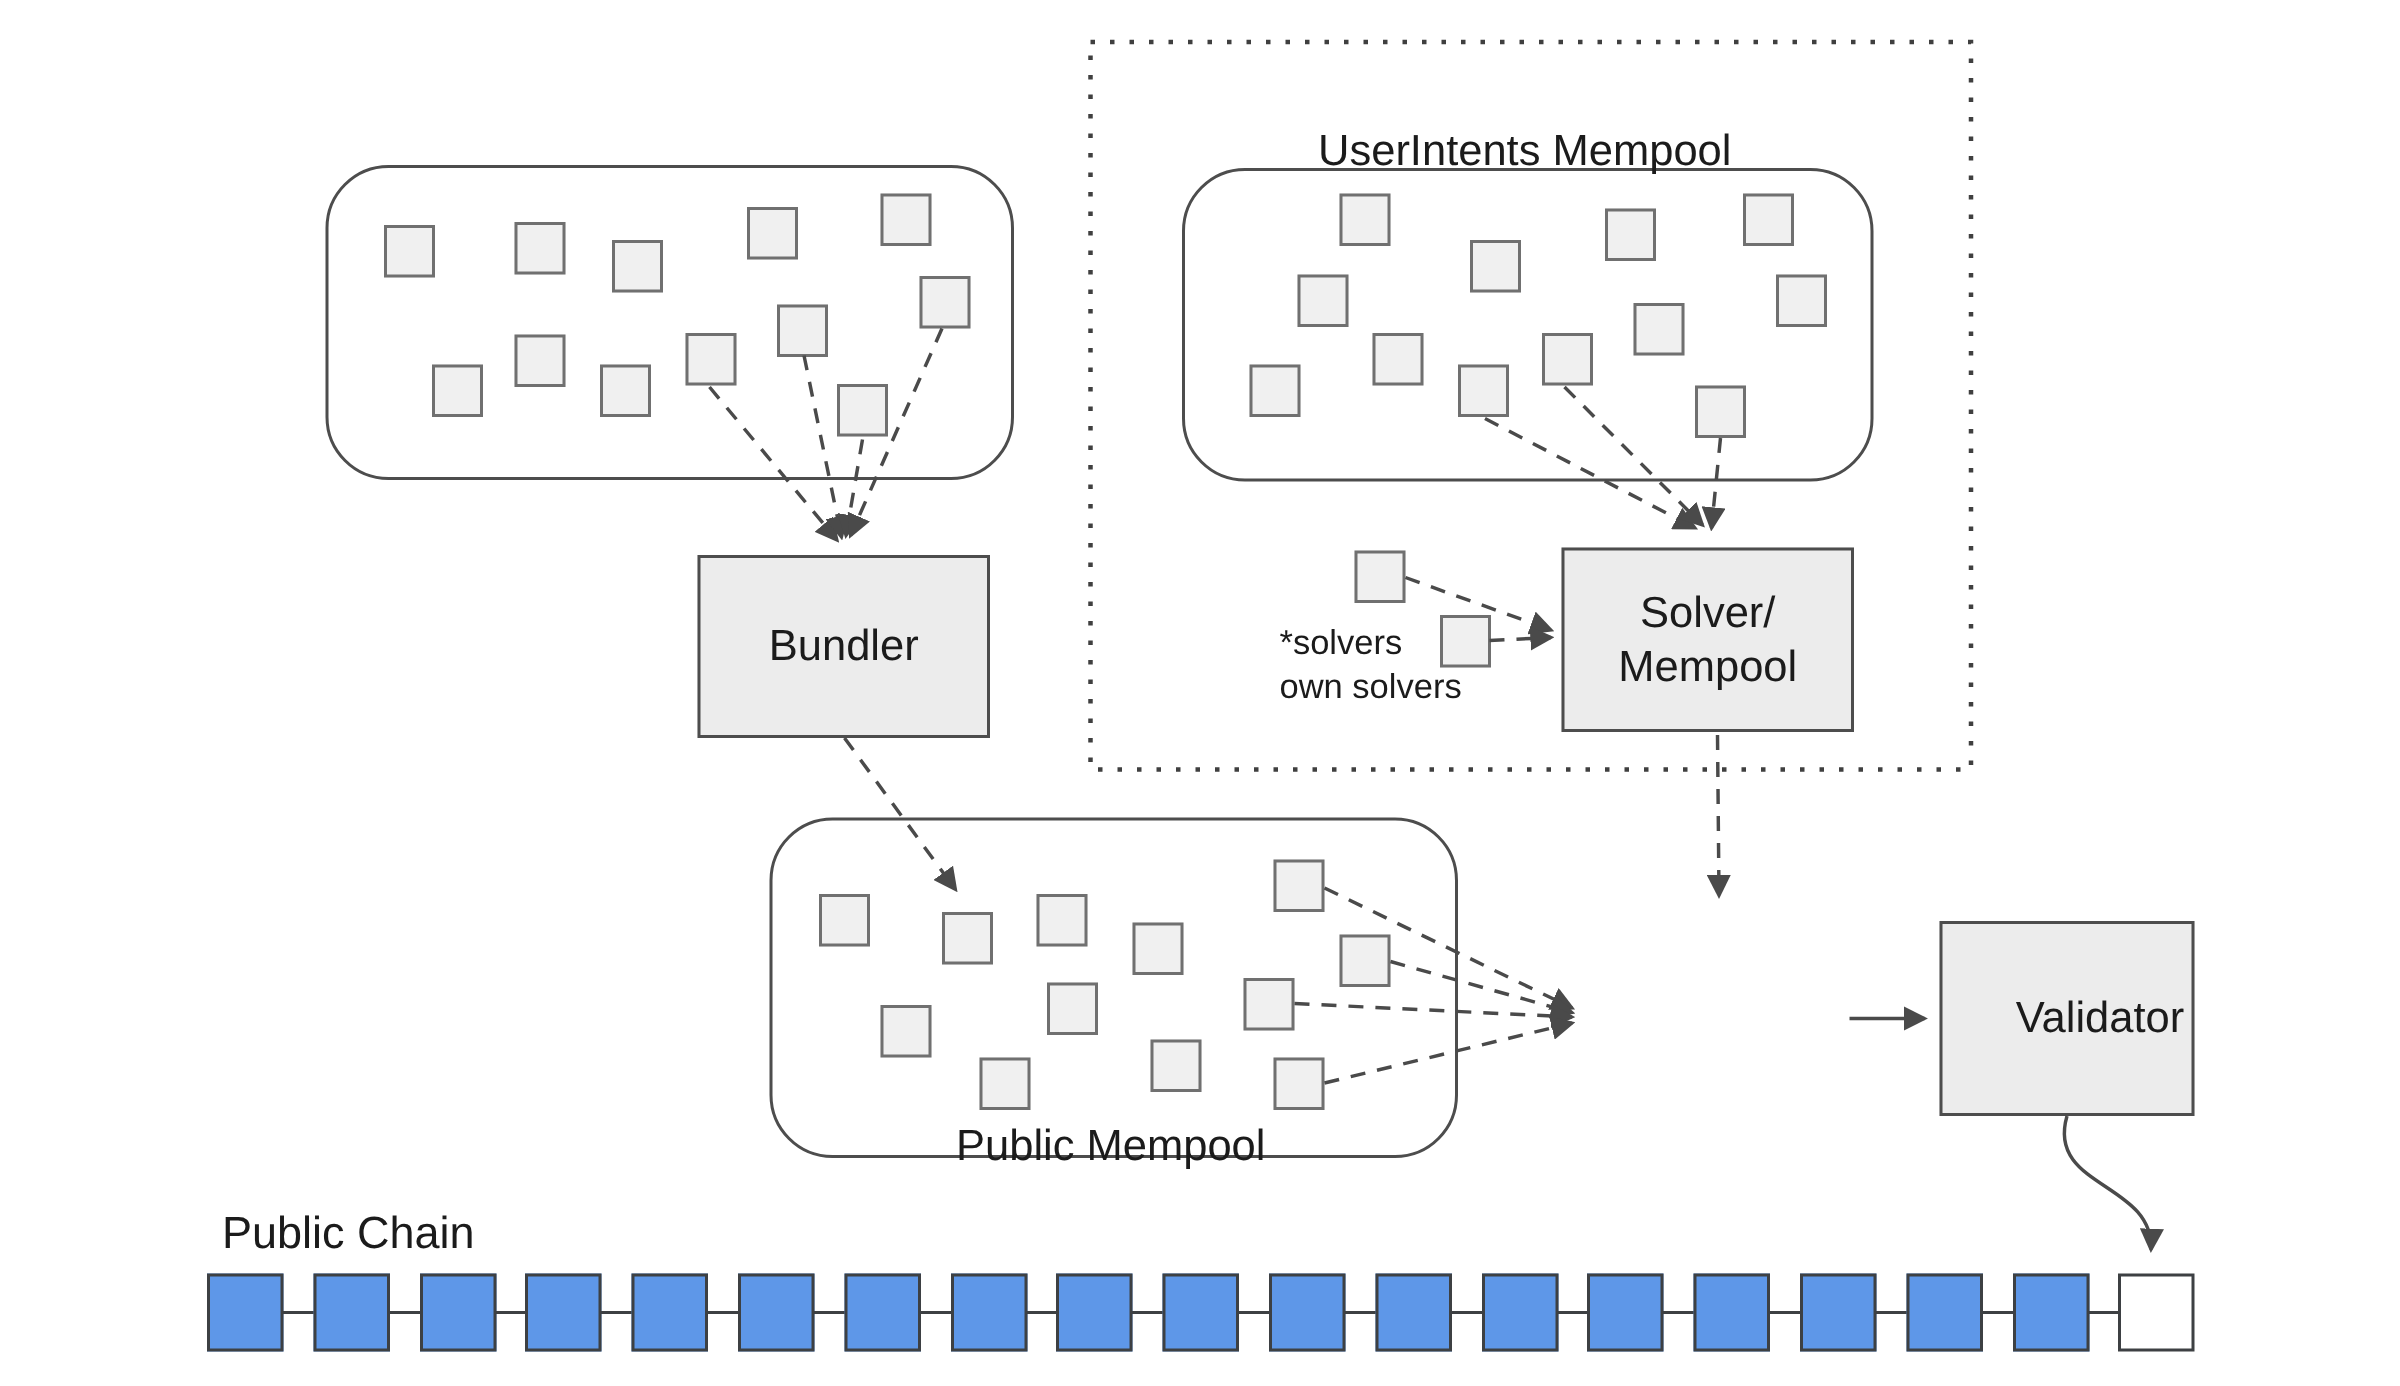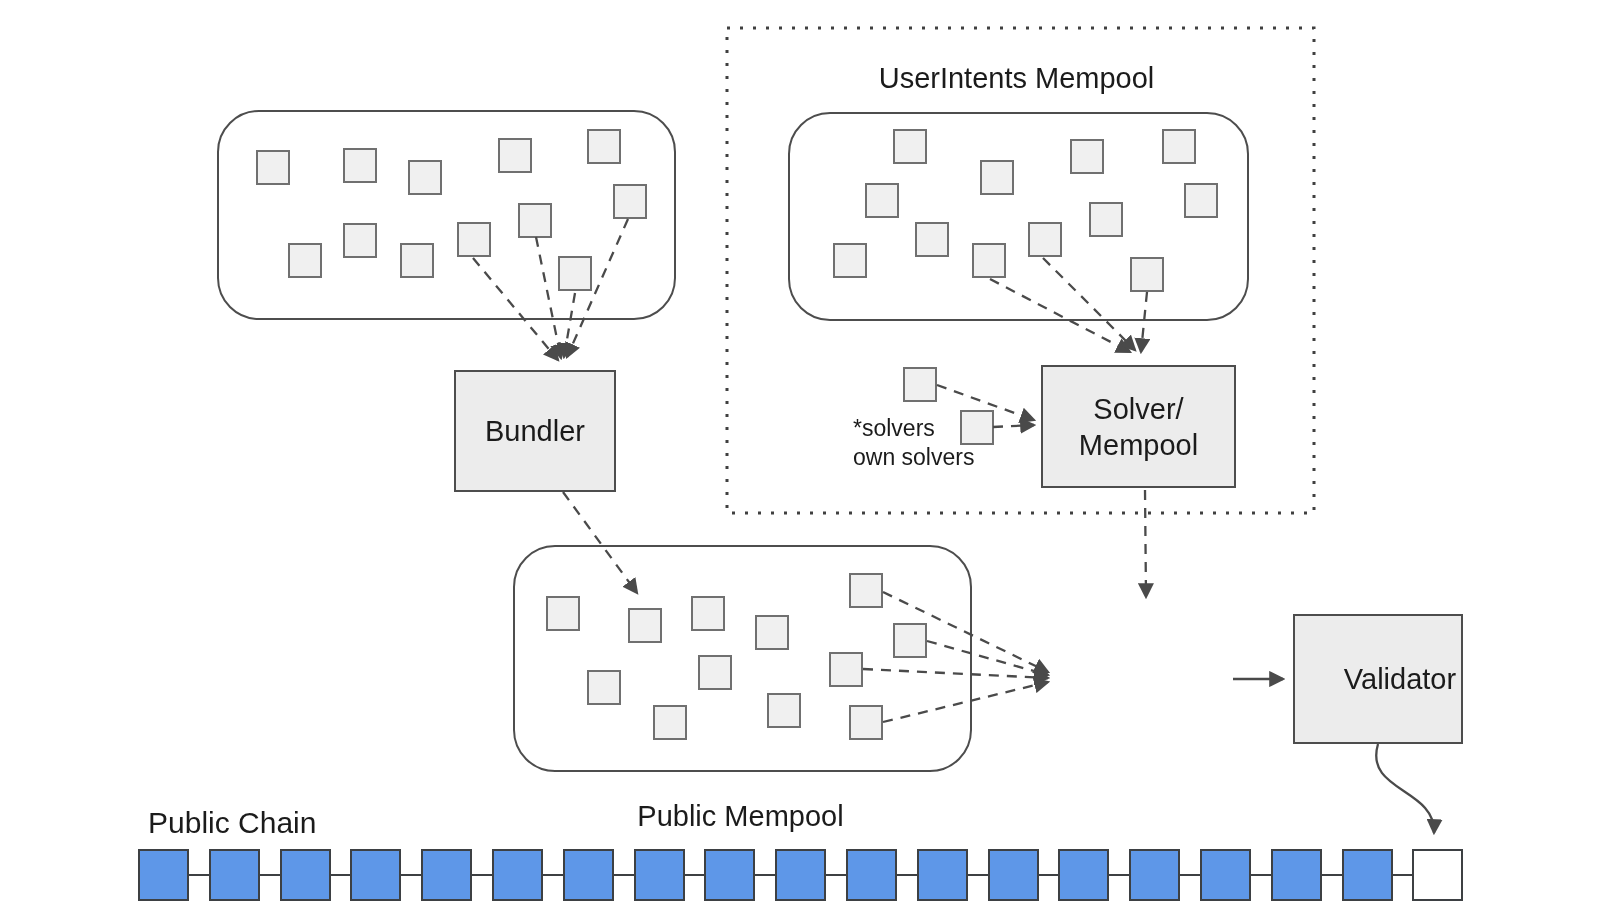--- a/index.html
+++ b/index.html
@@ -21,7 +21,7 @@
   .b-validator{left:1293px;top:614px;width:170px;height:130px;padding-left:44px;}
   .title{position:absolute;font-size:29px;text-align:center;white-space:nowrap;}
   .t-userops{left:217px;top:71px;width:455px;}
-  .t-intents{left:788px;top:62px;width:457px;}
+  .t-intents{left:788px;top:85px;width:457px;}
   .t-public{left:513px;top:800px;width:455px;text-align:center;}
   .t-chain{left:148px;top:806px;text-align:left;font-size:30px;}
   .note{position:absolute;left:853px;top:414px;font-size:23px;line-height:29px;text-align:left;}

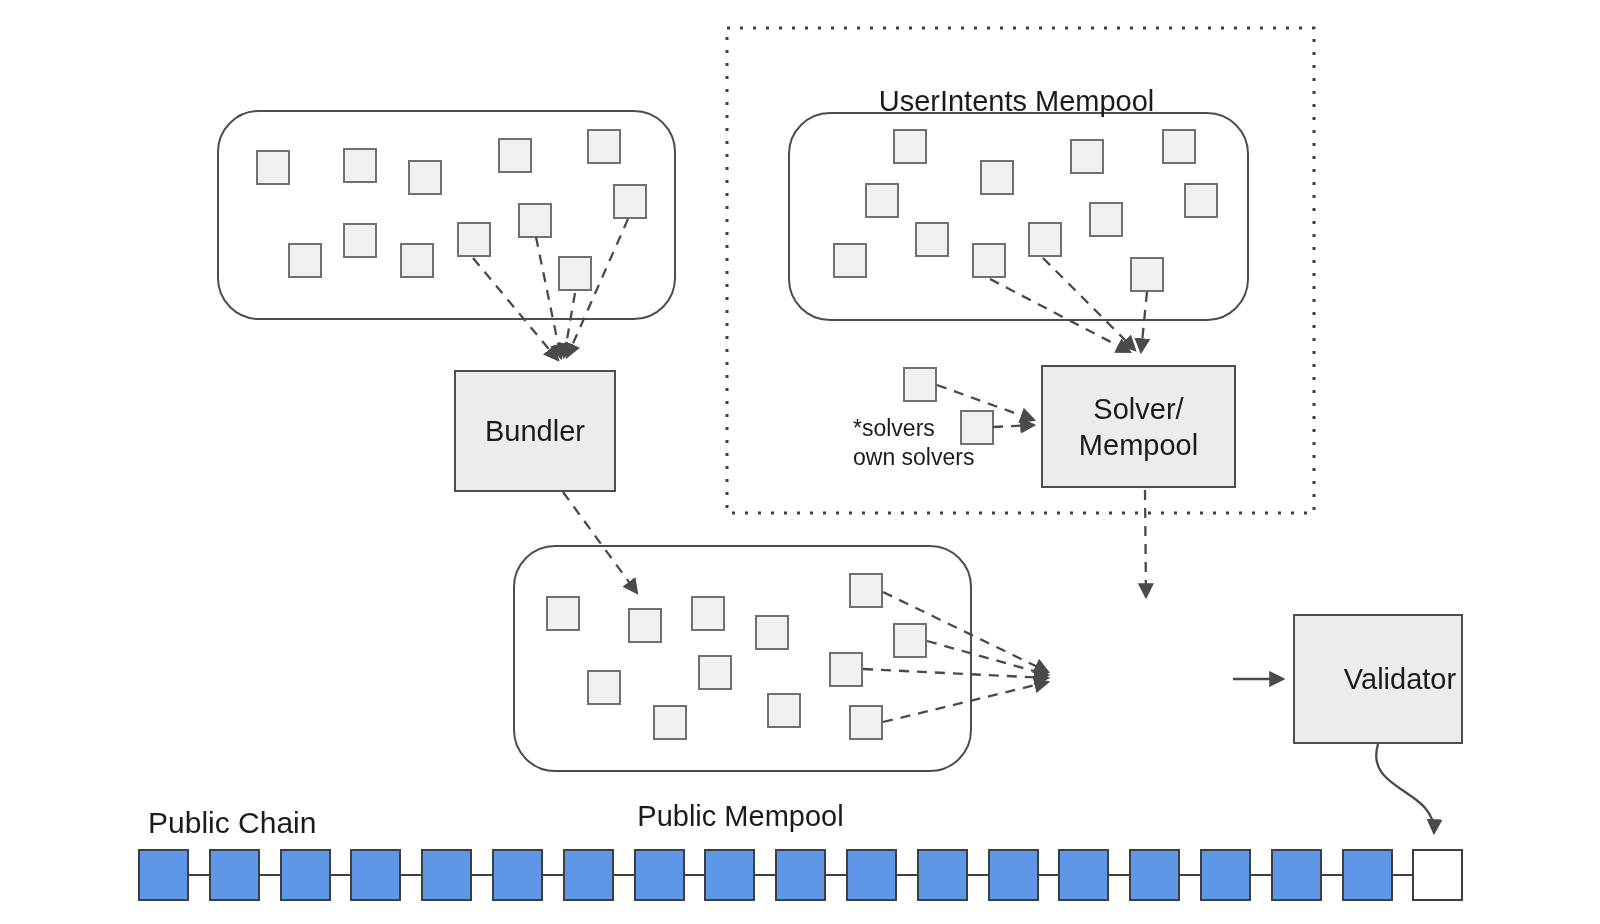--- a/index.html
+++ b/index.html
@@ -15,7 +15,7 @@
   .box{position:absolute;box-sizing:border-box;background:var(--box-fill,#ececec);
        border:2px solid var(--box-border,#4d4d4d);display:flex;flex-direction:column;
        align-items:center;justify-content:center;font-size:29px;line-height:36px;}
-  .b-bundler{left:454px;top:370px;width:162px;height:122px;}
+  .b-bundler{left:465px;top:370px;width:195px;height:122px;}
   .b-solver{left:1041px;top:365px;width:195px;height:123px;}
   .b-builder{left:1065px;top:615px;width:168px;height:128px;}
   .b-validator{left:1293px;top:614px;width:170px;height:130px;padding-left:44px;}

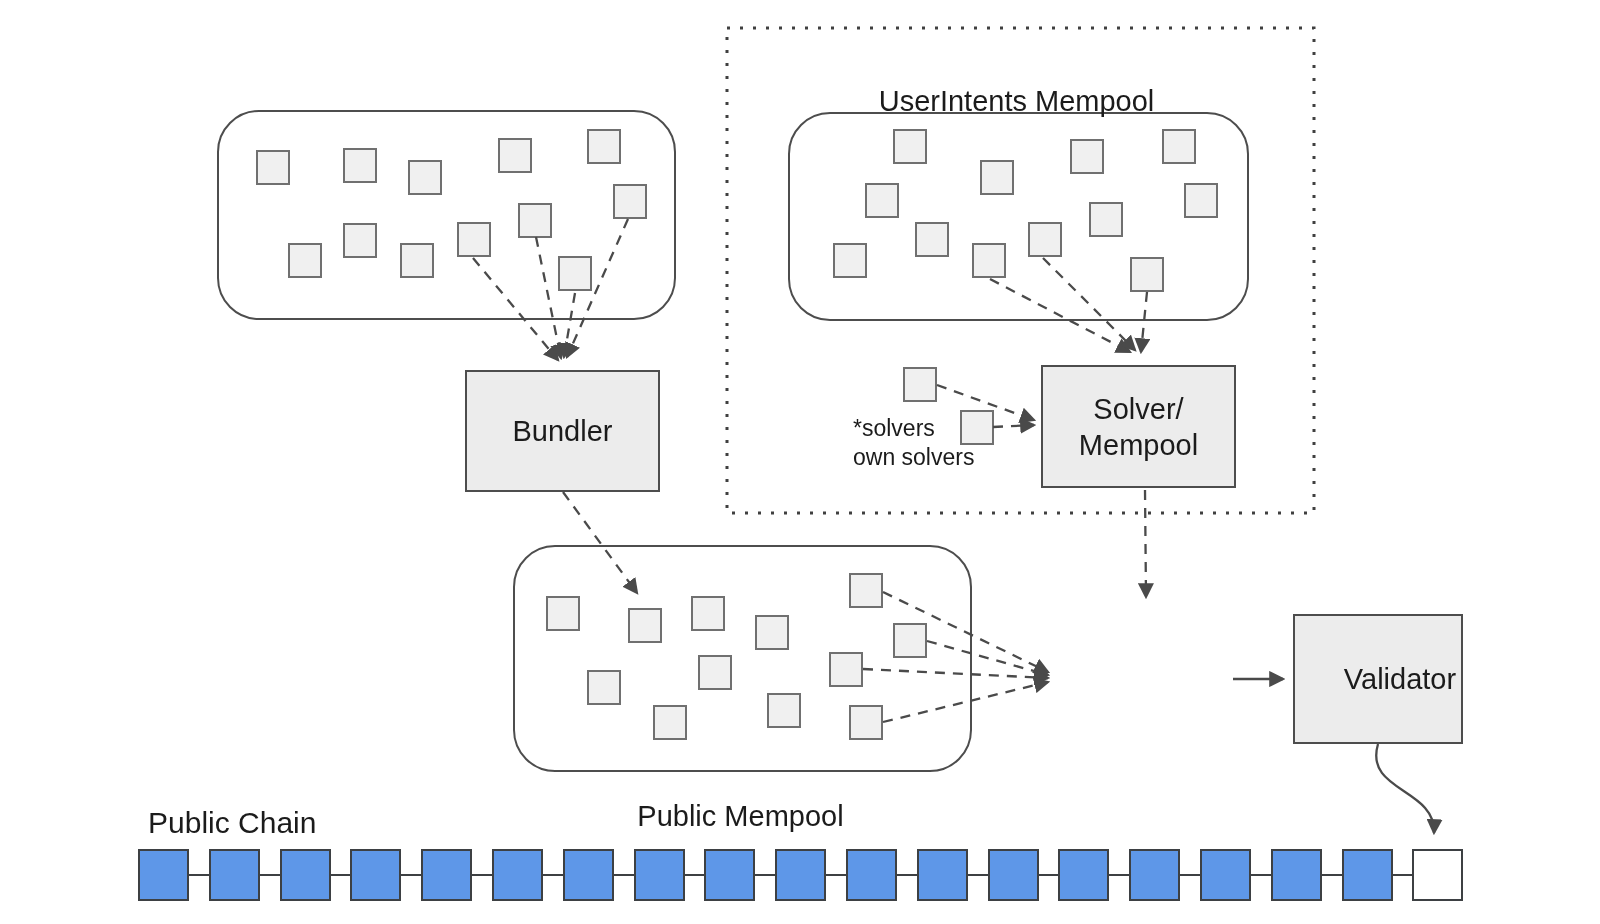--- a/index.html
+++ b/index.html
@@ -22,7 +22,7 @@
   .title{position:absolute;font-size:29px;text-align:center;white-space:nowrap;}
   .t-userops{left:217px;top:71px;width:455px;}
   .t-intents{left:788px;top:85px;width:457px;}
-  .t-public{left:513px;top:800px;width:455px;text-align:center;}
+  .t-public{left:513px;top:748px;width:455px;text-align:center;}
   .t-chain{left:148px;top:806px;text-align:left;font-size:30px;}
   .note{position:absolute;left:853px;top:414px;font-size:23px;line-height:29px;text-align:left;}
   .chain-block{position:absolute;width:51px;height:52px;box-sizing:border-box;

